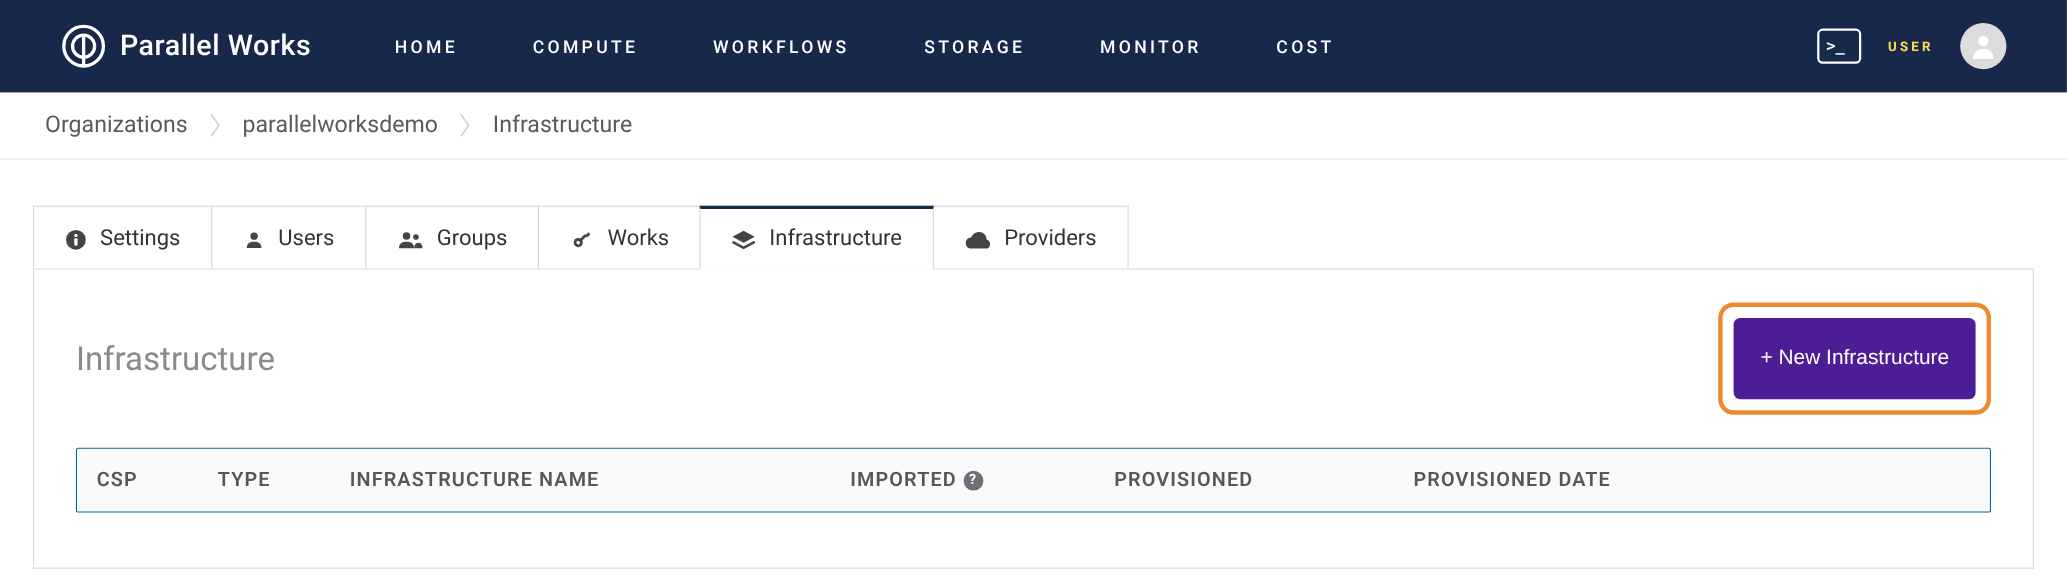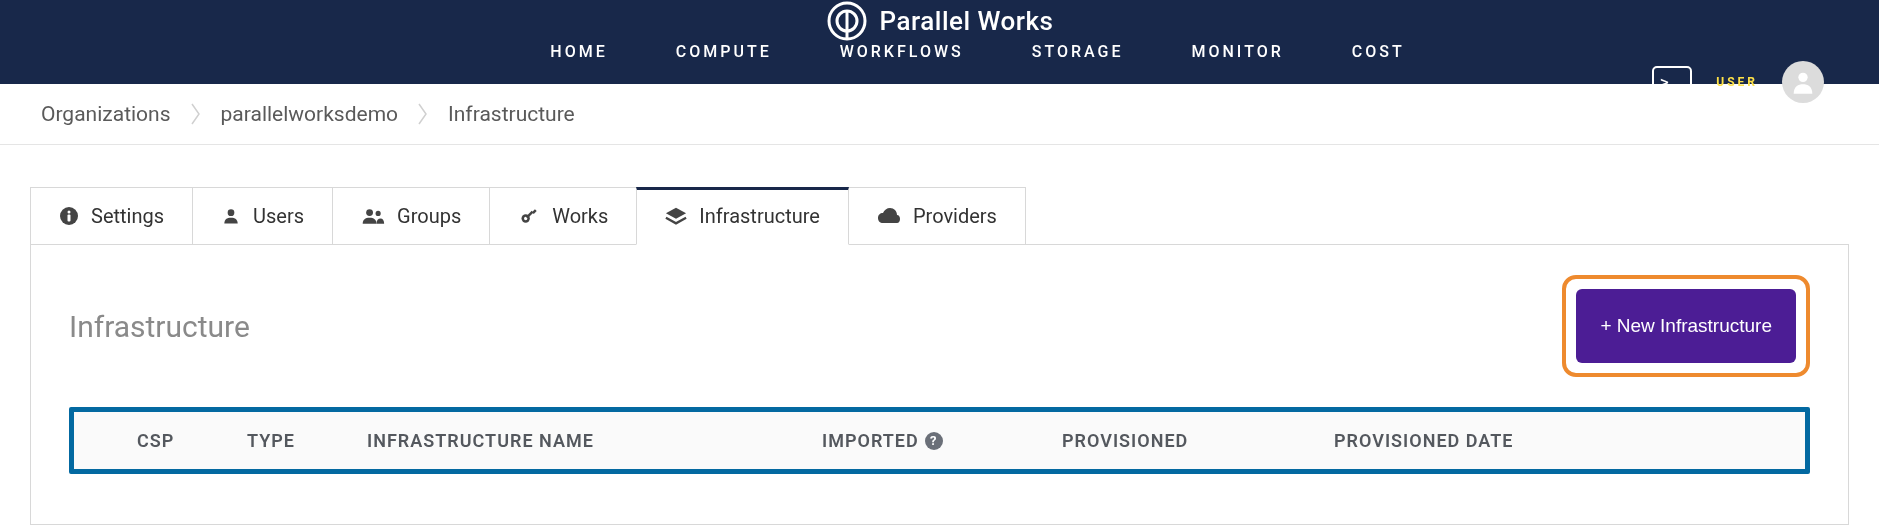--- a/index.html
+++ b/index.html
@@ -21,7 +21,6 @@
       display: flex;
       align-items: center;
       padding: 0 55px;
-      flex-direction: column;
     }
     
     .logo {

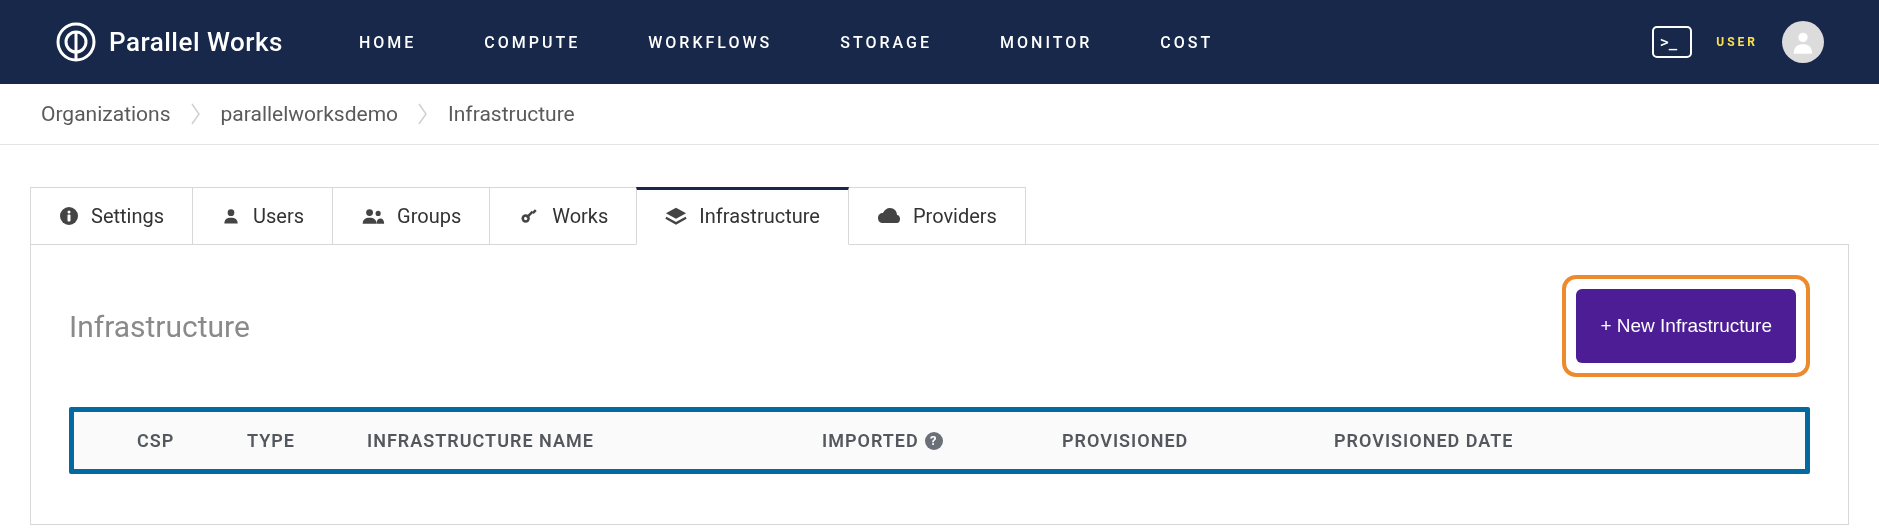--- a/index.html
+++ b/index.html
@@ -126,7 +126,7 @@
     
     .tab {
       display: flex;
-      align-items: center;
+      align-items: flex-end;
       gap: 12px;
       padding: 16px 28px;
       border: 1px solid #d8d8d8;

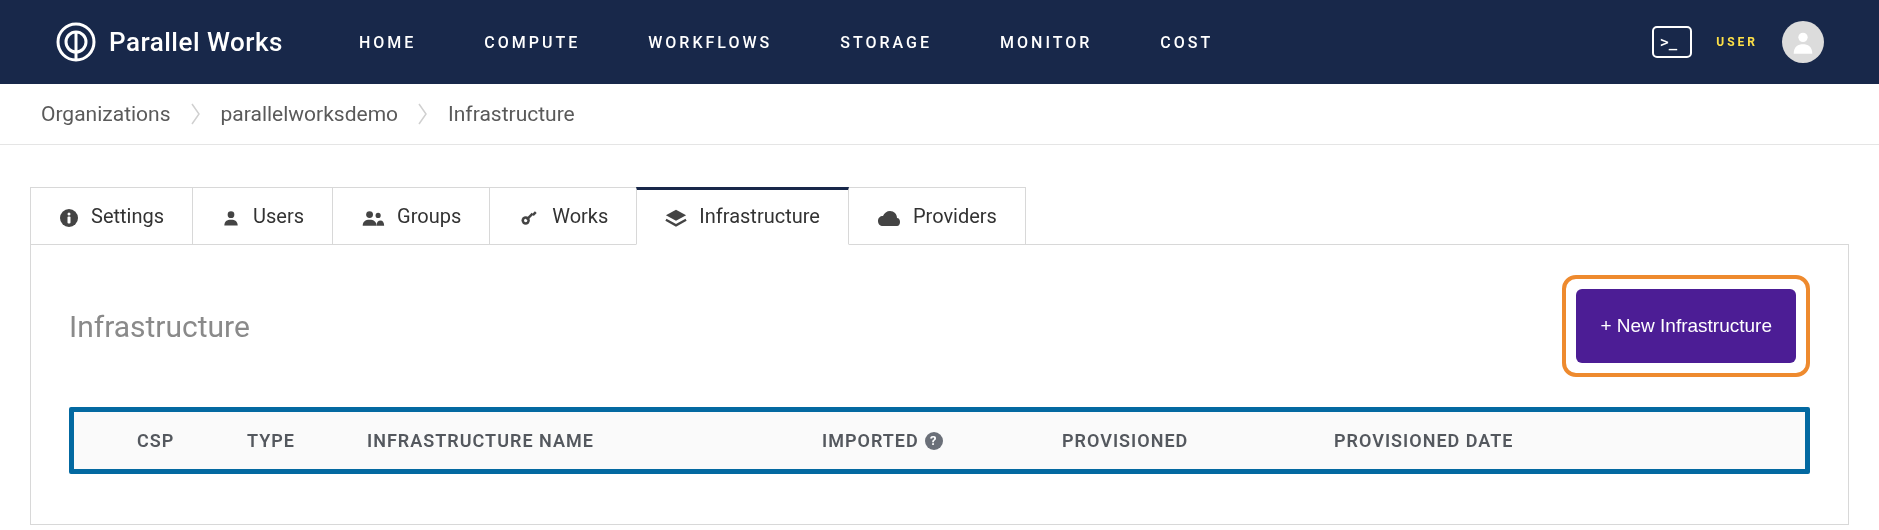--- a/index.html
+++ b/index.html
@@ -194,9 +194,8 @@
     
     .table-area {
       background: #fafafa;
-      border: 5px solid #0369a1;
+      border: 1px solid #0369a1;
       border-radius: 2px;
-      padding-left: 45px;
     }
     
     .table-header-row {

